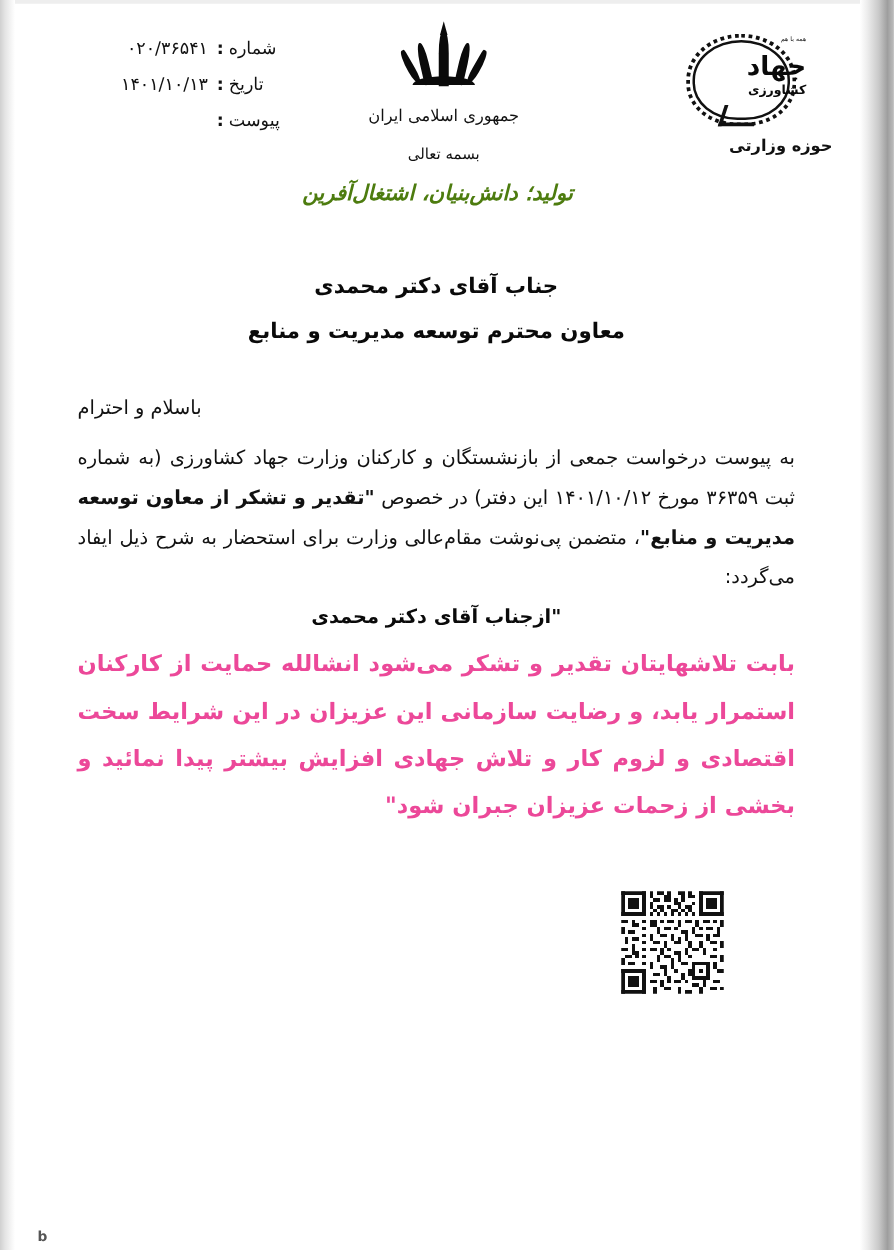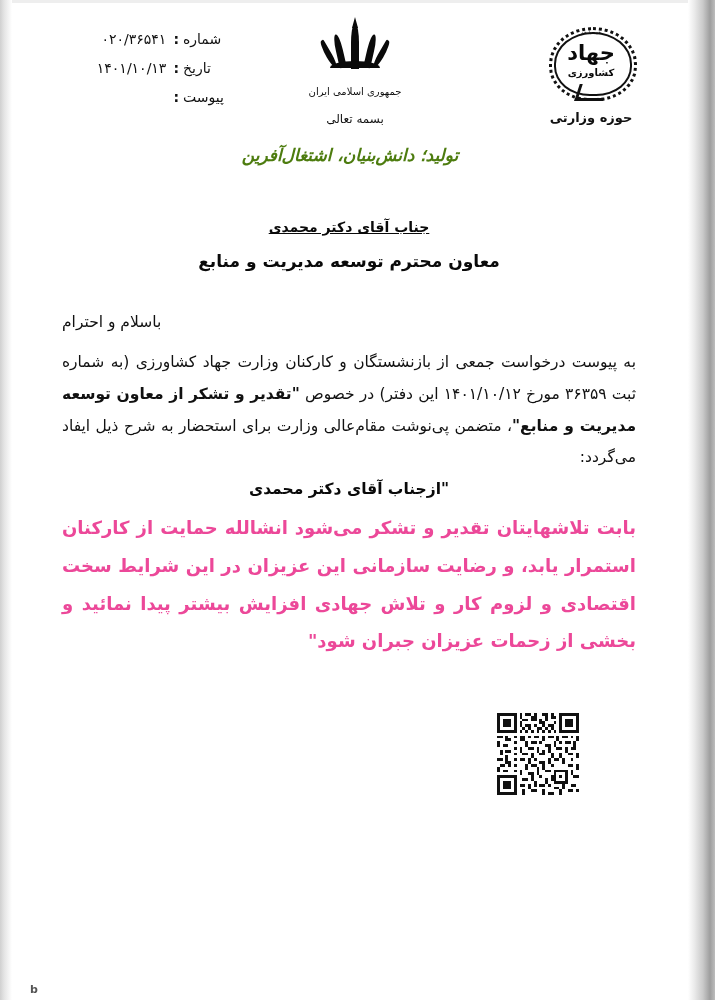--- a/index.html
+++ b/index.html
@@ -51,7 +51,6 @@
     top: 18px;
     right: 22px;
     width: 150px;
-    text-align: center;
   }
   .jahad-seal {
     position: relative;

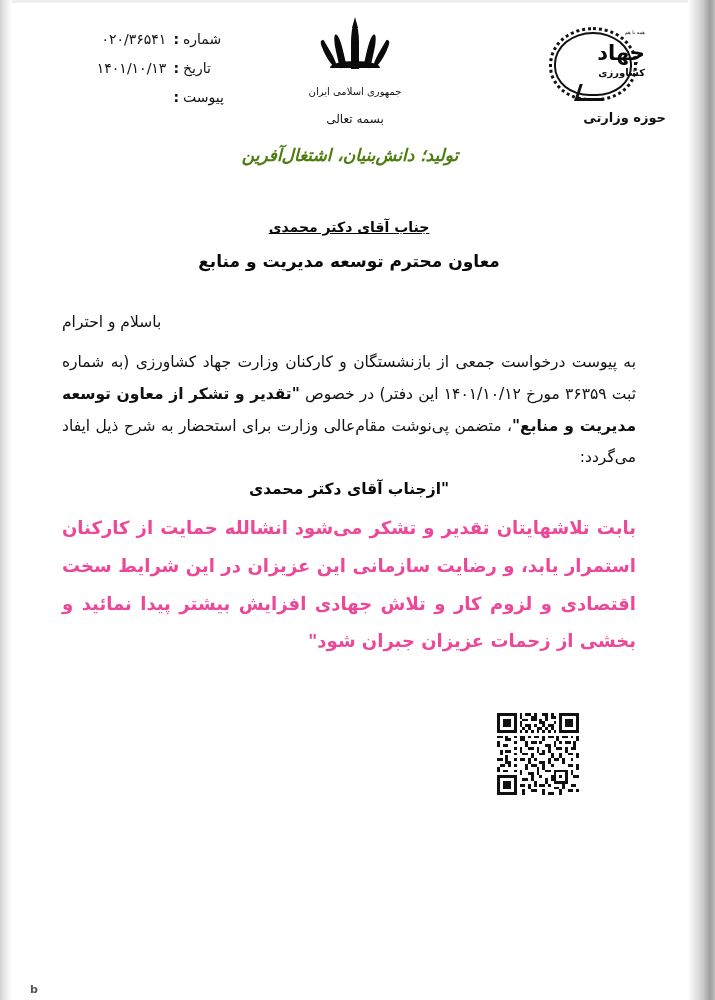--- a/index.html
+++ b/index.html
@@ -182,7 +182,7 @@
   }
   .emblem-caption-1 {
     margin-top: 9px;
-    font-size: 10px;
+    font-size: 13px;
     color: #111;
   }
   .emblem-caption-2 {

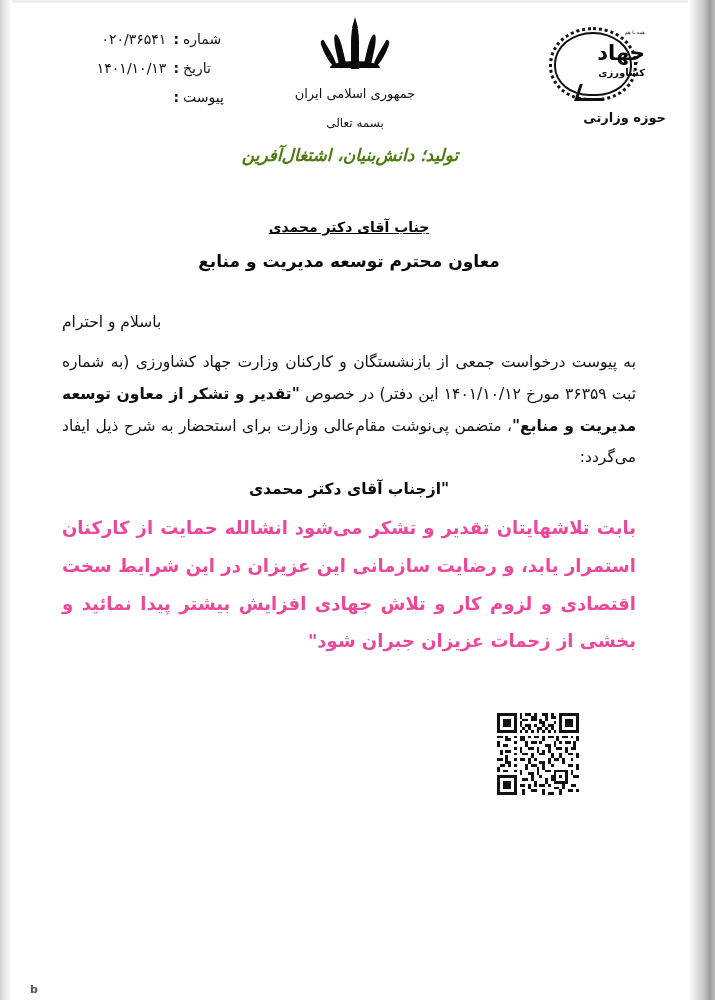--- a/index.html
+++ b/index.html
@@ -251,11 +251,10 @@
     text-align: center;
   }
   .addressee .line1 {
-    font-size: 14px;
+    font-size: 17px;
     font-weight: bold;
     color: #0a0a0a;
     margin-bottom: 16px;
-    text-decoration: underline;
   }
   .addressee .line2 {
     font-size: 17px;

